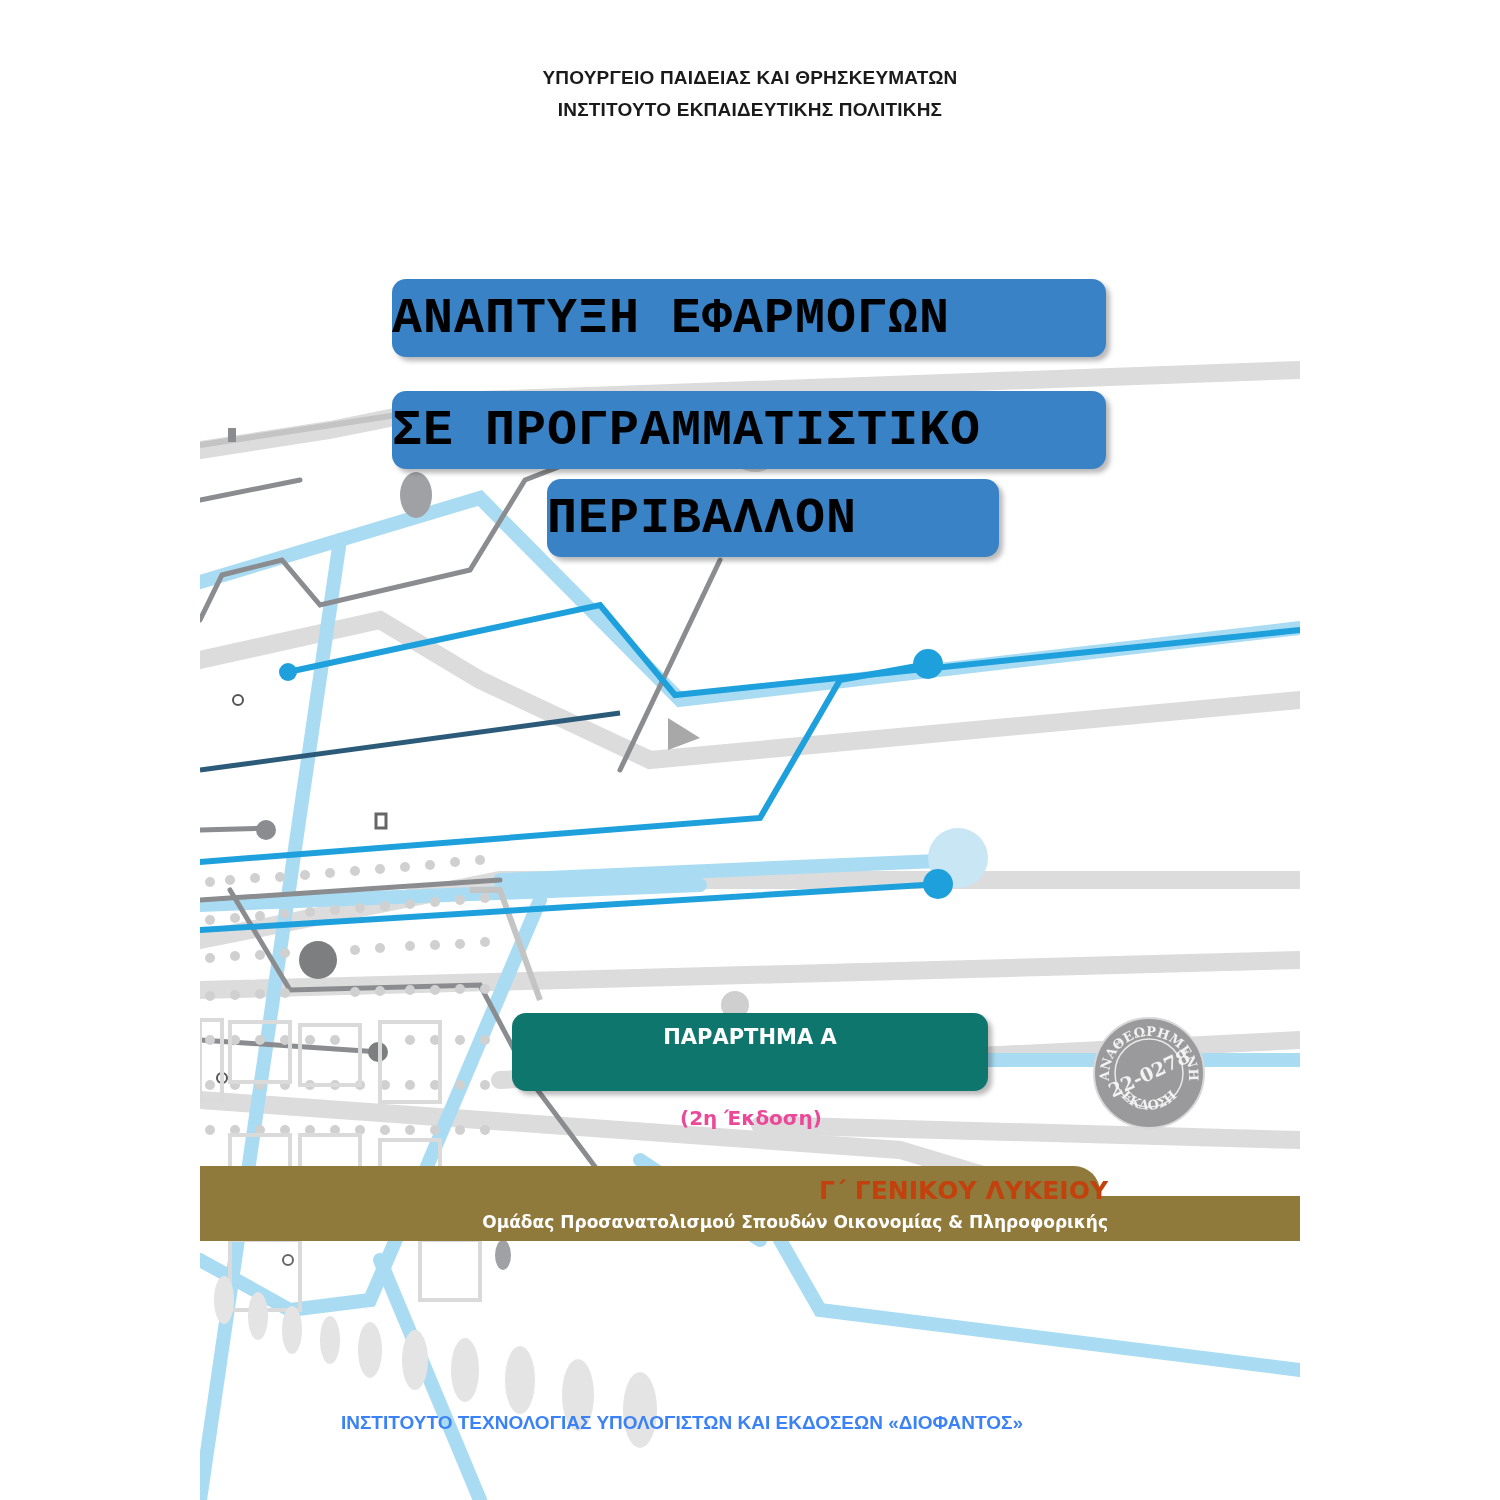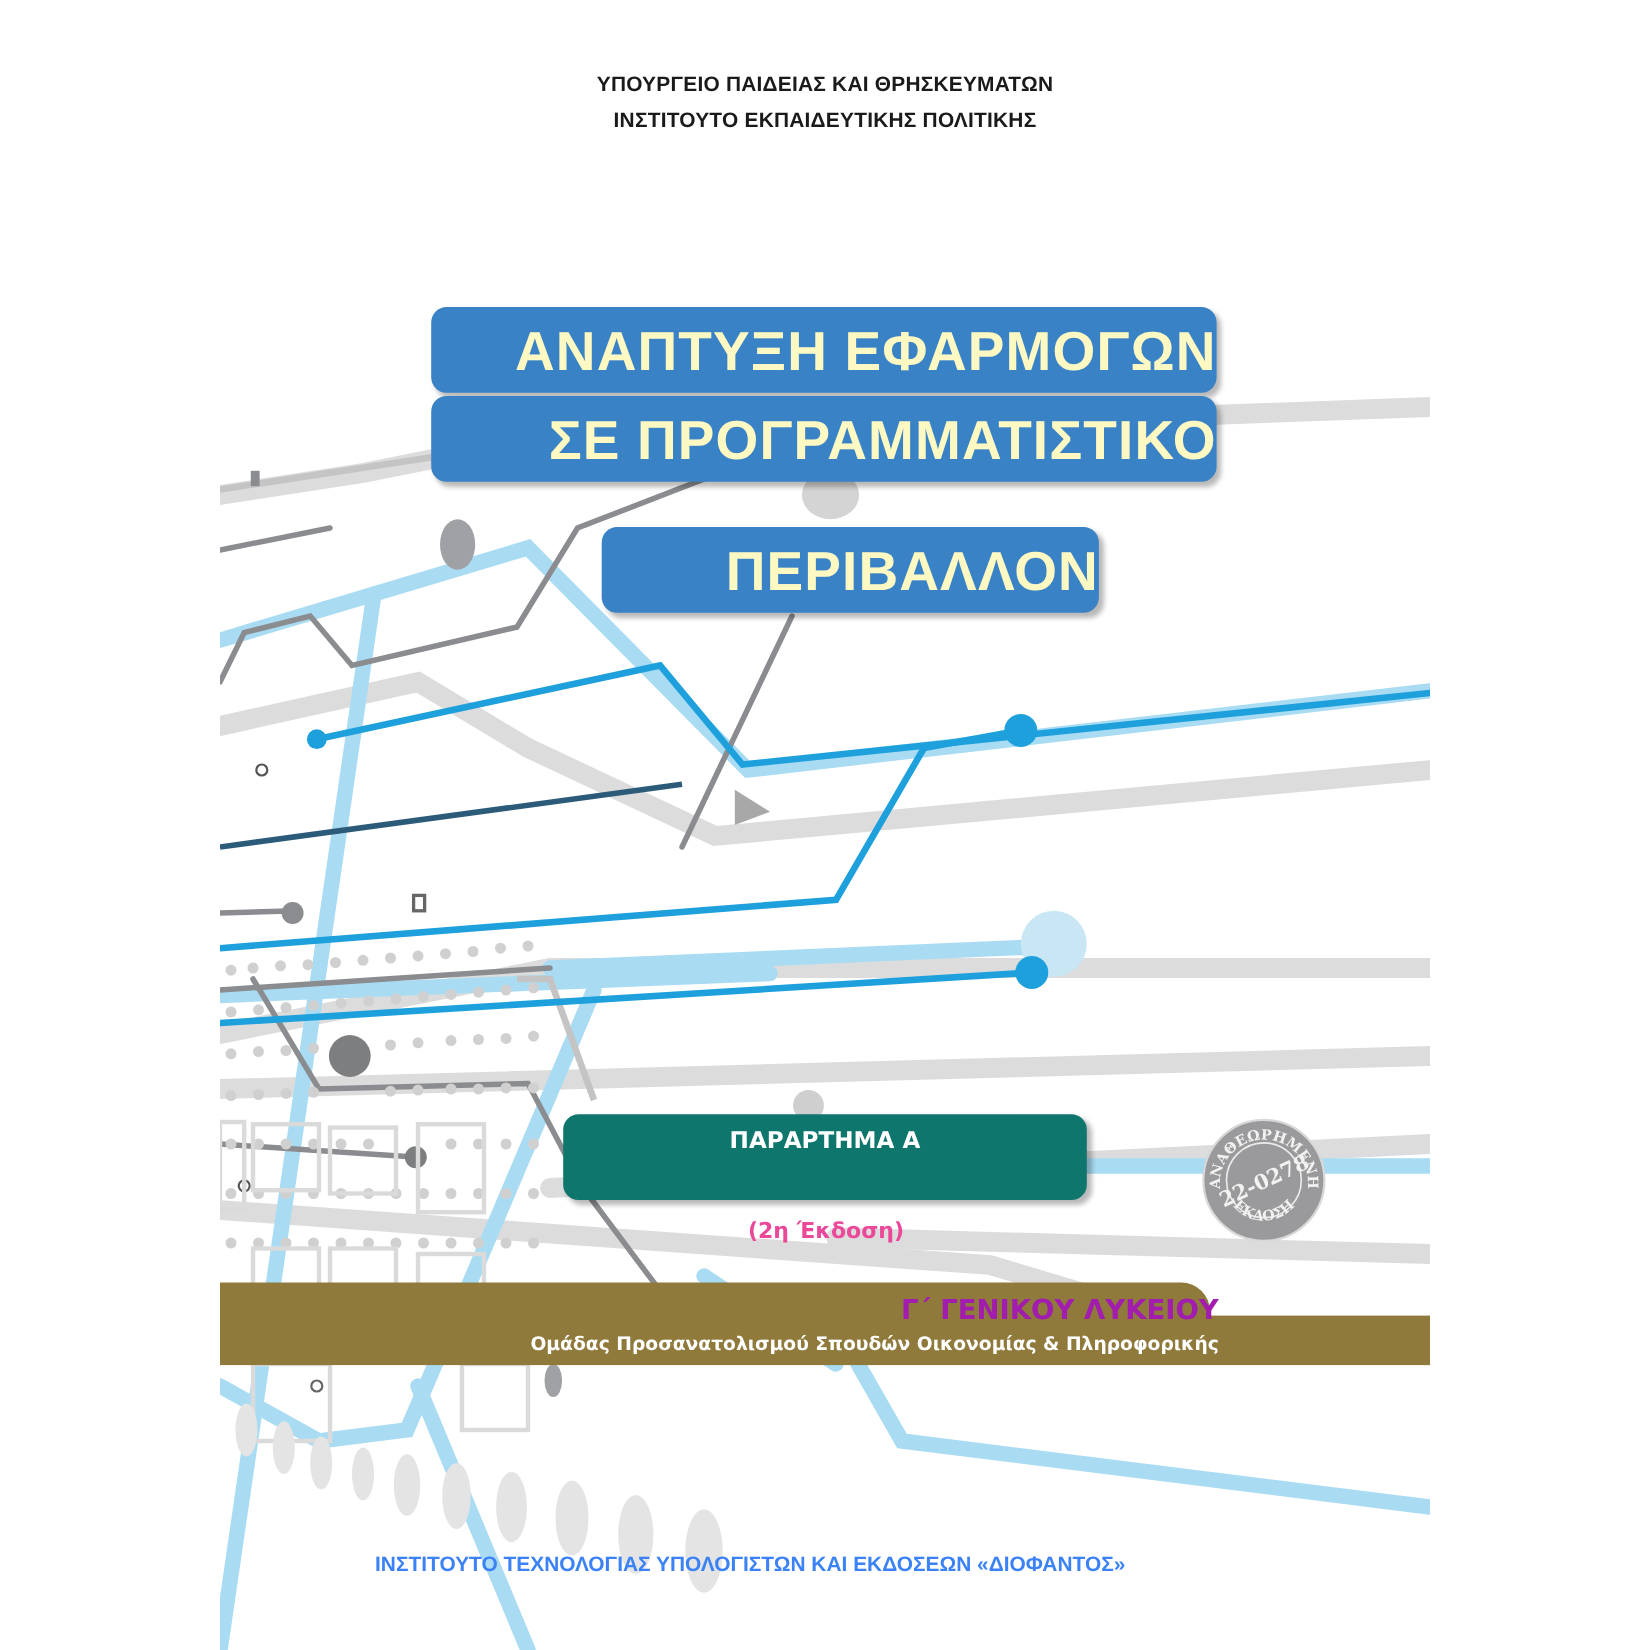--- a/index.html
+++ b/index.html
@@ -8,7 +8,7 @@
   .art { position: absolute; left: 200px; top: 0; width: 1100px; height: 1500px; overflow: hidden; }
   .art svg { position: absolute; left: 0; top: 0; }
   .ministry { position: absolute; left: 0; width: 1500px; top: 62px; text-align: center; font-weight: bold; font-size: 19px; line-height: 32px; color: #1a1a1a; letter-spacing: 0.2px; }
-  .title-box { position: absolute; background: #3a82c6; color: #fef9c3; border-radius: 14px; font-weight: bold; font-family: Liberation Sans, sans-serif; text-align: right; box-shadow: 4px 4px 5px rgba(0,0,0,0.28); letter-spacing: 1px; }
+  .title-box { position: absolute; background: #3a82c6; color: #000000; border-radius: 14px; font-weight: bold; font-family: Liberation Mono, monospace; text-align: left; box-shadow: 4px 4px 5px rgba(0,0,0,0.28); letter-spacing: 1px; }
   .t1 { left: 392px; top: 279px; width: 714px; height: 78px; font-size: 50px; line-height: 80px; }
   .t2 { left: 392px; top: 360px; width: 714px; height: 78px; font-size: 50px; line-height: 80px; }
   .t3 { left: 547px; top: 479px; width: 452px; height: 78px; font-size: 50px; line-height: 80px; }

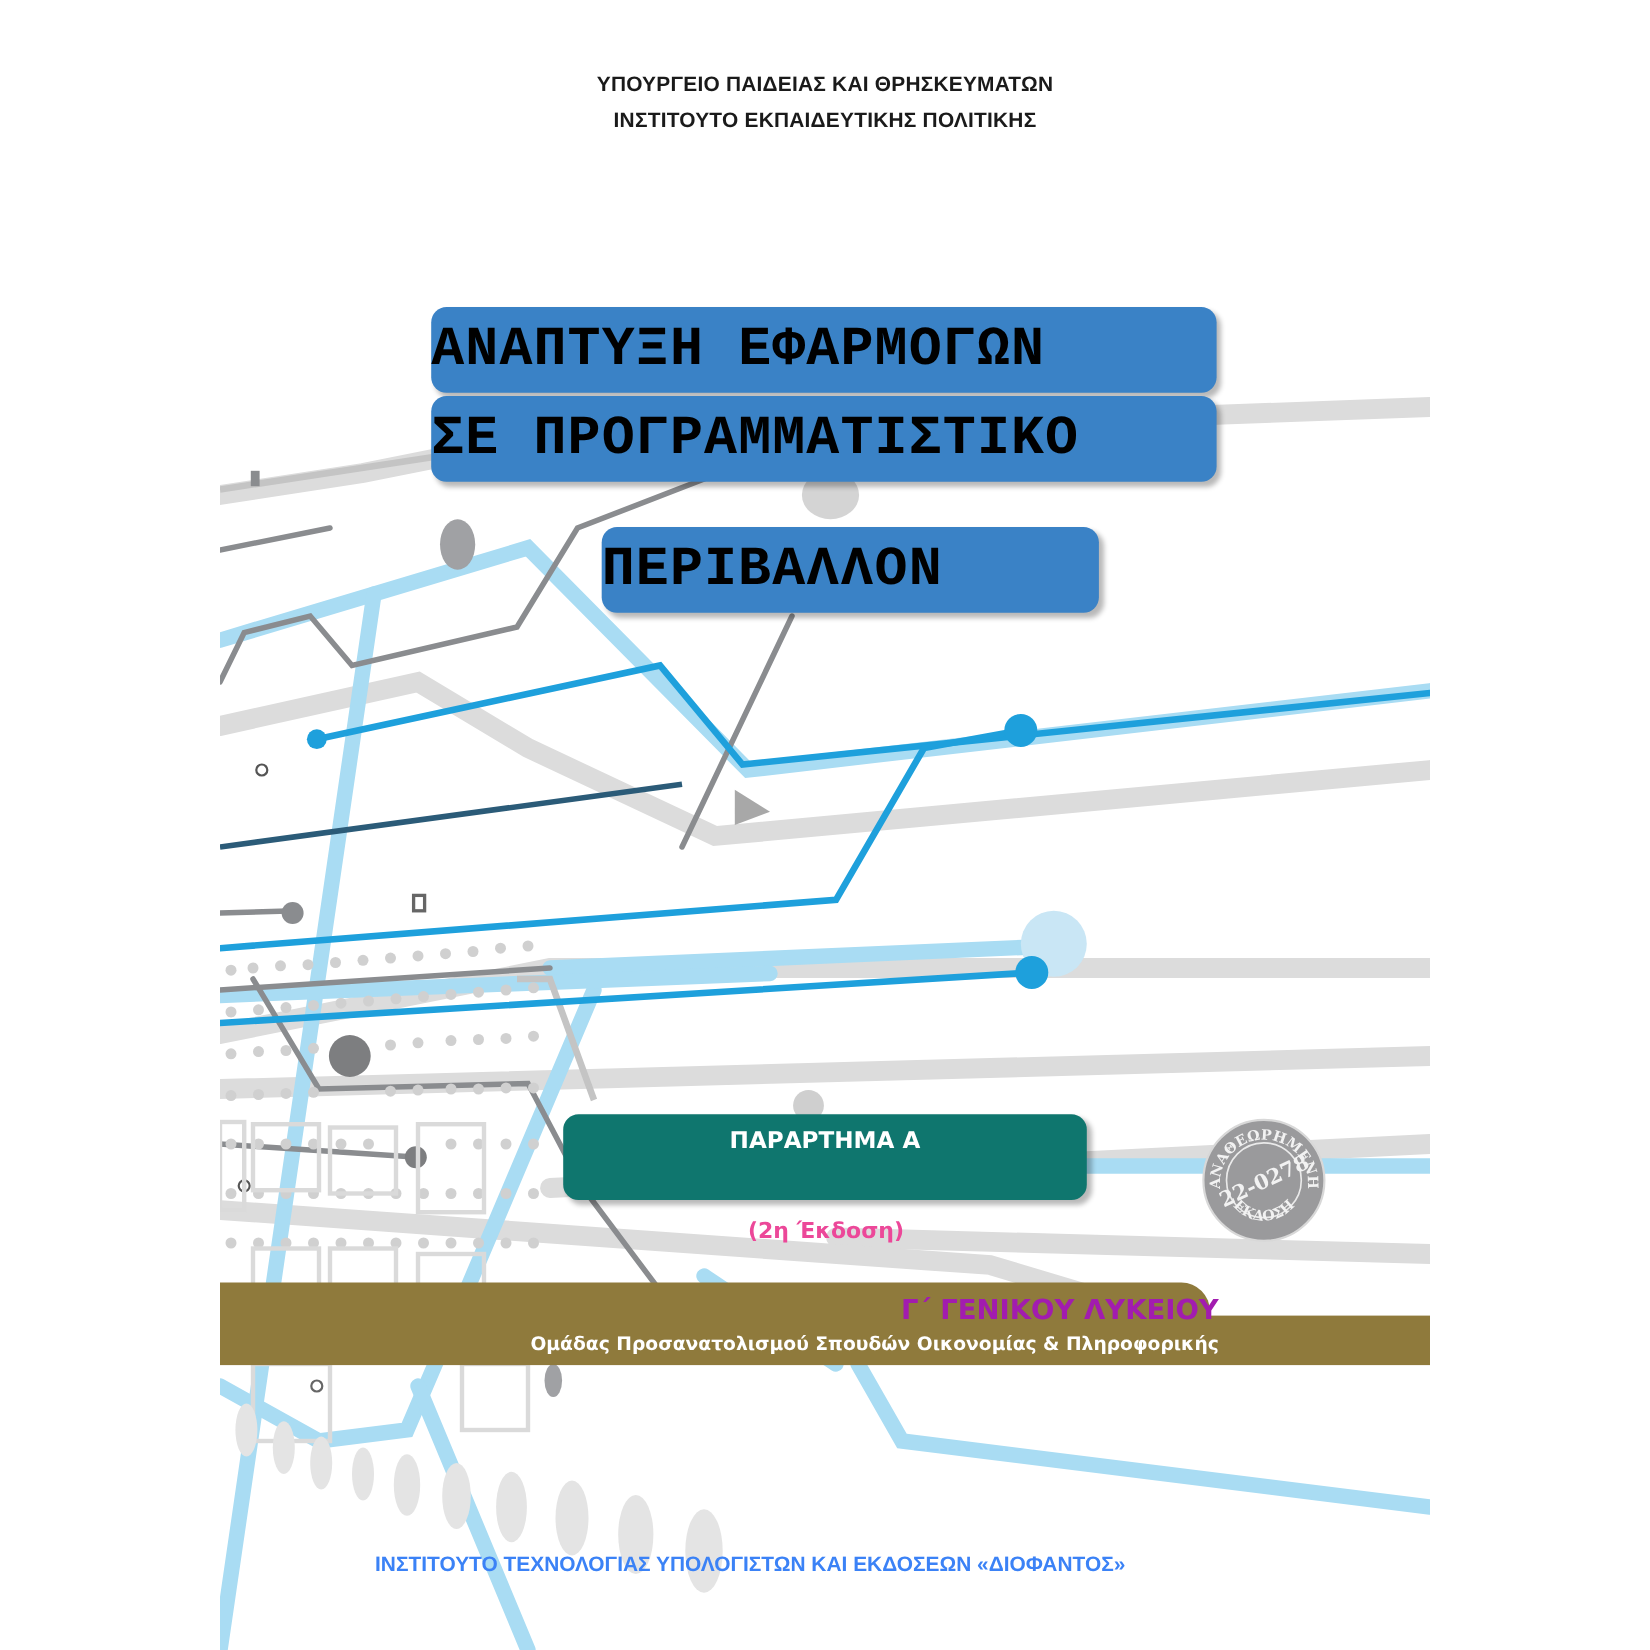--- a/index.html
+++ b/index.html
@@ -10,7 +10,7 @@
   .ministry { position: absolute; left: 0; width: 1500px; top: 62px; text-align: center; font-weight: bold; font-size: 19px; line-height: 32px; color: #1a1a1a; letter-spacing: 0.2px; }
   .title-box { position: absolute; background: #3a82c6; color: #000000; border-radius: 14px; font-weight: bold; font-family: Liberation Mono, monospace; text-align: left; box-shadow: 4px 4px 5px rgba(0,0,0,0.28); letter-spacing: 1px; }
   .t1 { left: 392px; top: 279px; width: 714px; height: 78px; font-size: 50px; line-height: 80px; }
-  .t2 { left: 392px; top: 360px; width: 714px; height: 78px; font-size: 50px; line-height: 80px; }
+  .t2 { left: 392px; top: 391px; width: 714px; height: 78px; font-size: 50px; line-height: 80px; }
   .t3 { left: 547px; top: 479px; width: 452px; height: 78px; font-size: 50px; line-height: 80px; }
   .appendix-box { position: absolute; left: 512px; top: 1013px; width: 476px; height: 78px; background: #0f766e; border-radius: 14px; color: #fff; font-weight: bold; text-align: center; box-shadow: 4px 4px 5px rgba(0,0,0,0.28); font-family: "DejaVu Sans", sans-serif; }
   .appendix-box .l1 { position: absolute; left: 0; right: 0; top: 12px; font-size: 21px; }

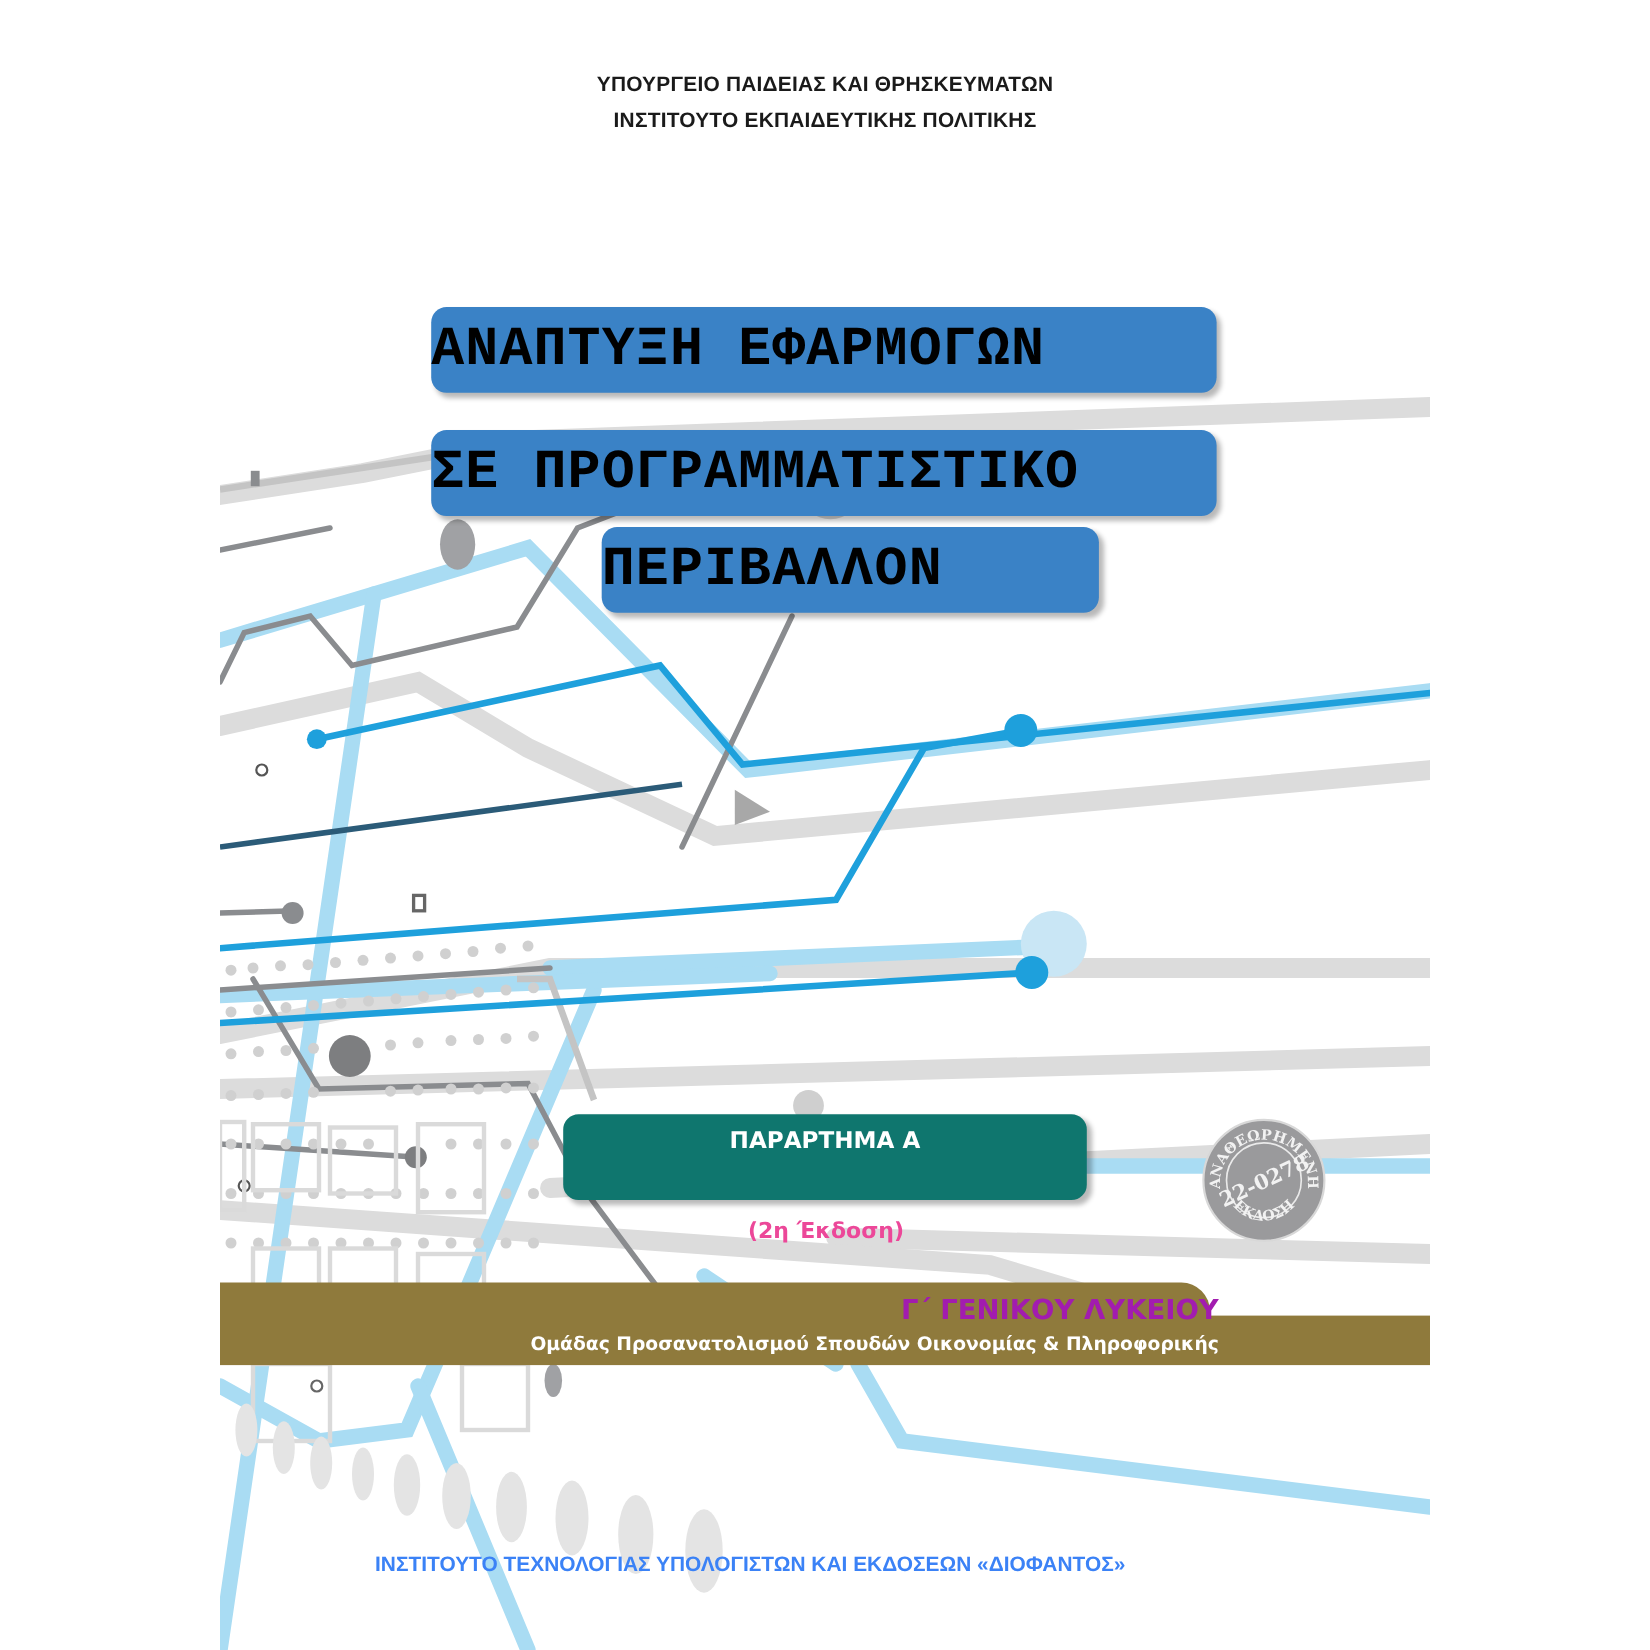--- a/index.html
+++ b/index.html
@@ -20,7 +20,7 @@
   .band { position: absolute; left: 200px; top: 1166px; width: 1100px; height: 75px; }
   .band-bg { position: absolute; left: 0; top: 0; width: 900px; height: 75px; background: #8f7a3c; border-top-right-radius: 26px; }
   .band-bg2 { position: absolute; left: 0; top: 30px; width: 1100px; height: 45px; background: #8f7a3c; }
-  .band .grade { position: absolute; right: 192px; top: 10px; color: #a21caf; font-size: 25px; font-weight: bold; font-family: "DejaVu Sans", sans-serif; }
+  .band .grade { position: absolute; right: 192px; top: 10px; color: #c2410c; font-size: 25px; font-weight: bold; font-family: "DejaVu Sans", sans-serif; }
   .band .group { position: absolute; right: 192px; top: 46px; color: #fff; font-size: 17px; font-weight: bold; font-family: "DejaVu Sans", sans-serif; }
   .publisher { position: absolute; left: 0; width: 1364px; top: 1412px; text-align: center; font-size: 19px; font-weight: bold; color: #3b82f6; }
 </style>

